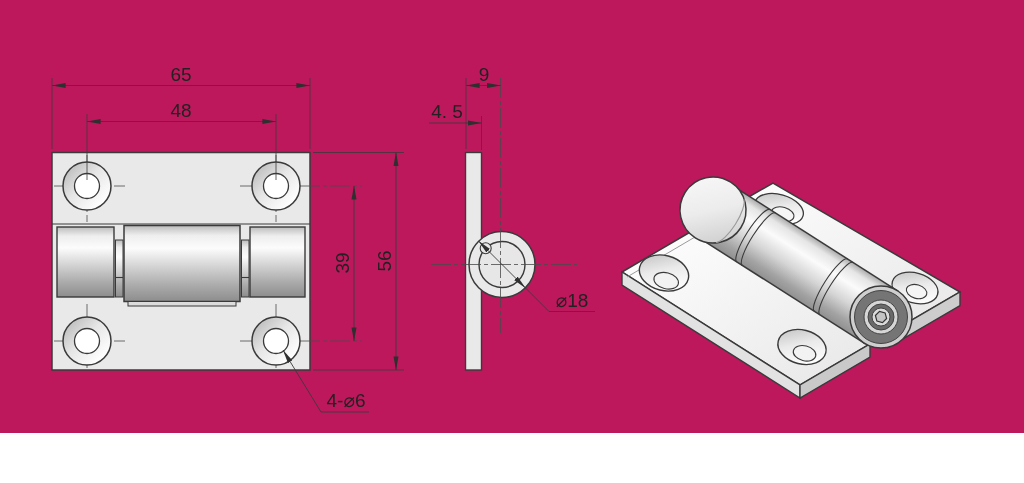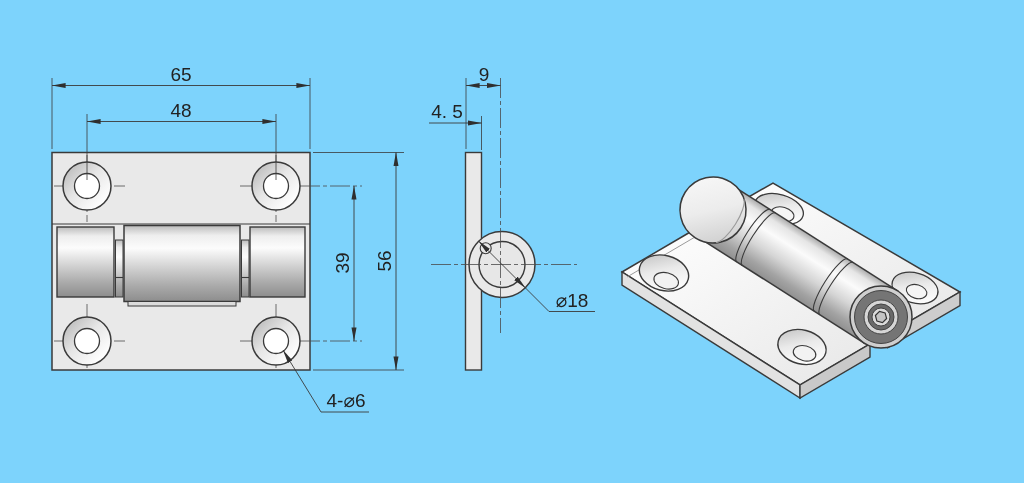--- a/index.html
+++ b/index.html
@@ -3,7 +3,7 @@
 <meta charset="utf-8">
 <style>
   html,body{margin:0;padding:0;background:#ffffff;}
-  .canvas{position:relative;width:1024px;height:483px;background:#7dd3fc;overflow:hidden;}
+  .canvas{position:relative;width:1024px;height:433px;background:#be185d;overflow:hidden;}
   svg{display:block;}
   text{font-family:"Liberation Sans","DejaVu Sans",sans-serif;font-size:19px;fill:#222;text-anchor:middle;}
   .dimline{stroke:#3a3a3a;stroke-width:0.9;fill:none;}

